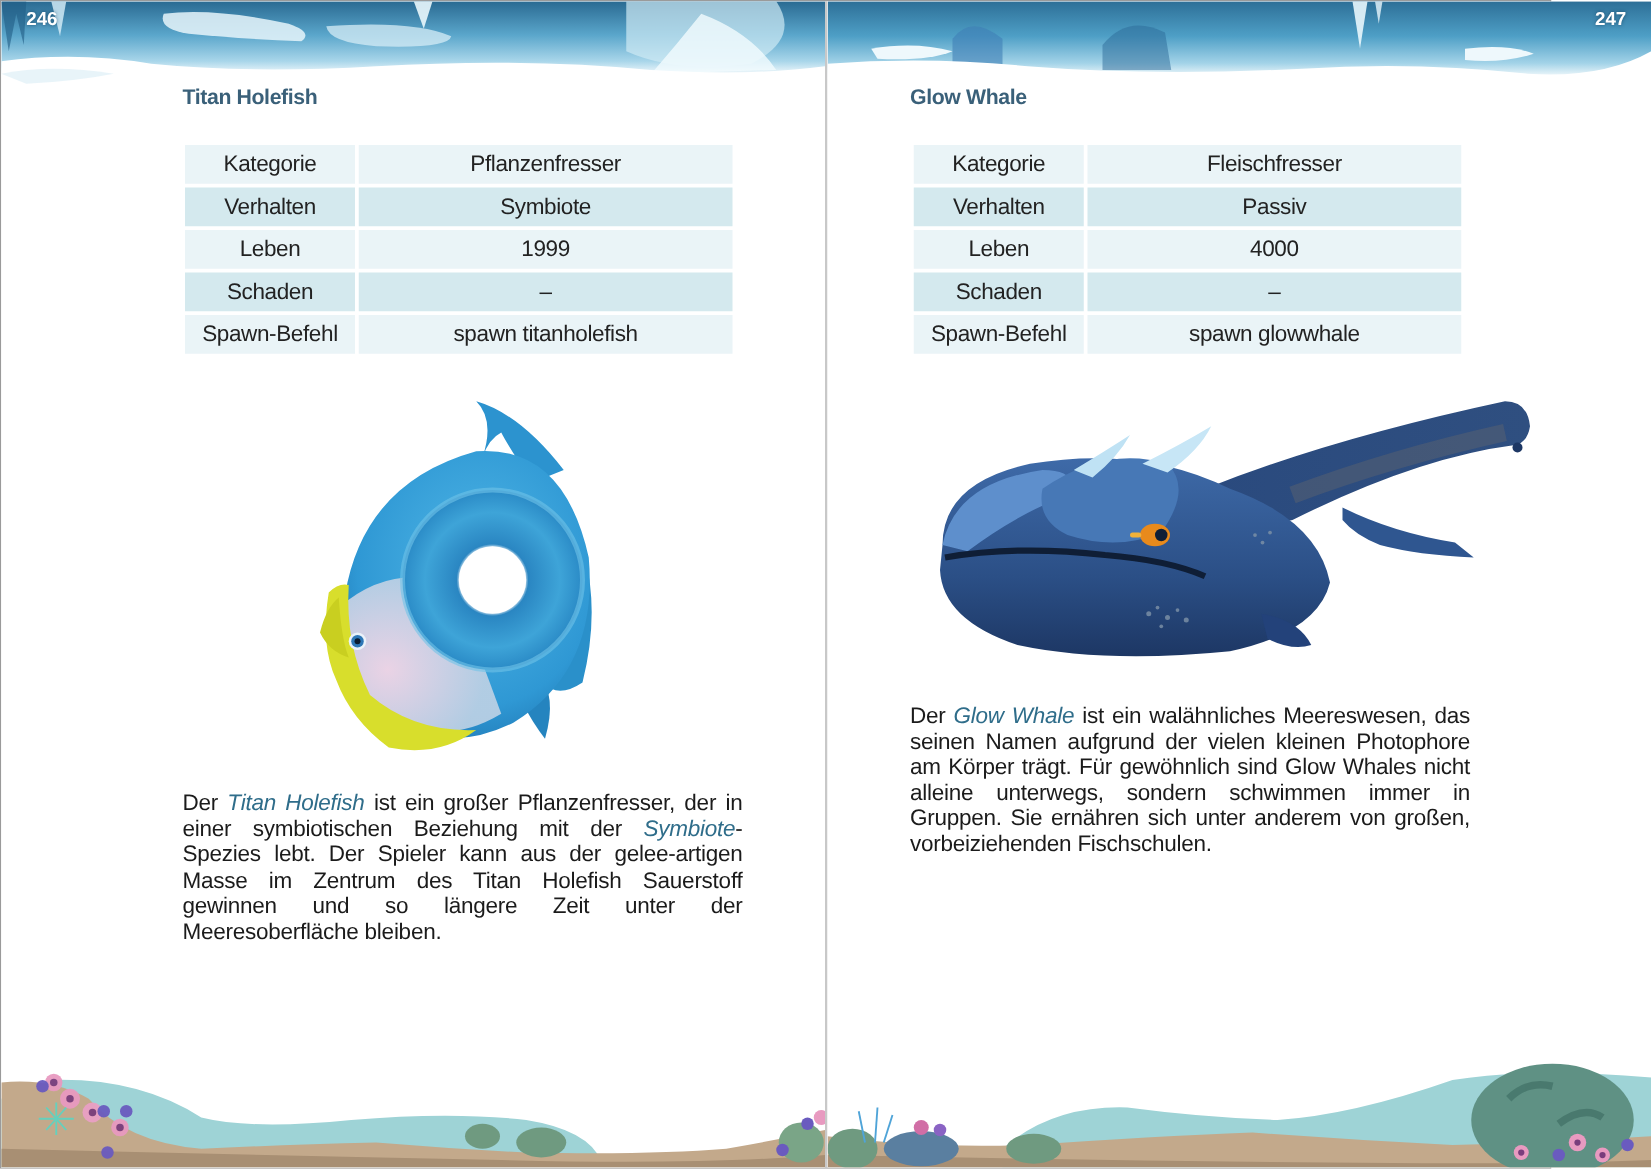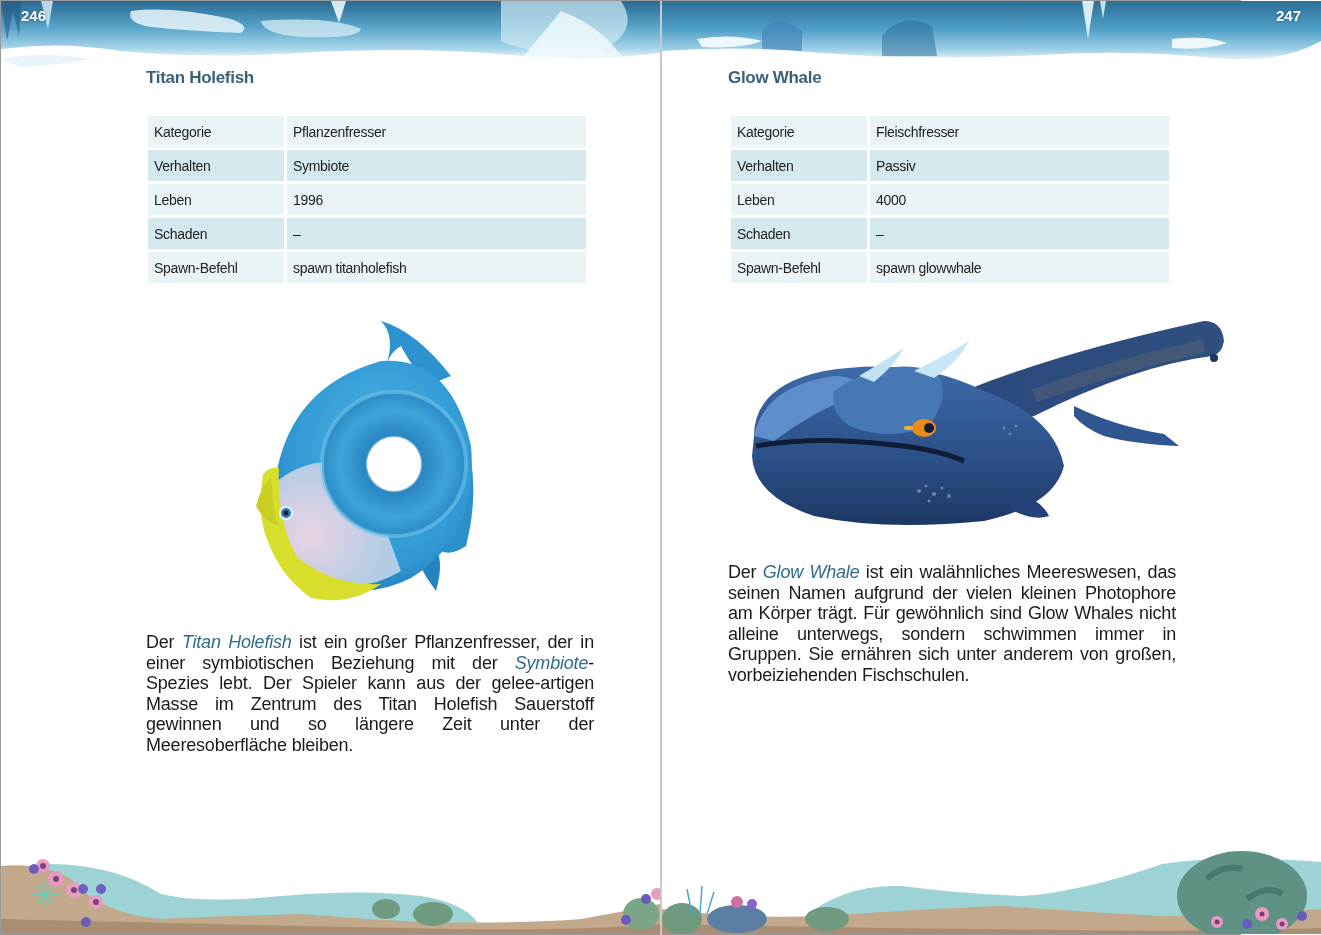--- a/index.html
+++ b/index.html
@@ -31,7 +31,7 @@
   .right .title { left: 66px; }
 
   
-  .stats { position: absolute; top: 112px; width: 444px; border-collapse: separate; border-spacing: 3px 3px; font-size: 14px; }
+  .stats { position: absolute; top: 112px; width: 444px; border-collapse: separate; border-spacing: 3px 3px; font-size: 18px; text-align: center; }
   .left .stats { left: 144px; }
   .right .stats { left: 66px; }
   .stats td { height: 31px; padding: 0 6px; color: #222; letter-spacing: -0.3px; font-family: "Liberation Sans Narrow", "Liberation Sans", sans-serif; }

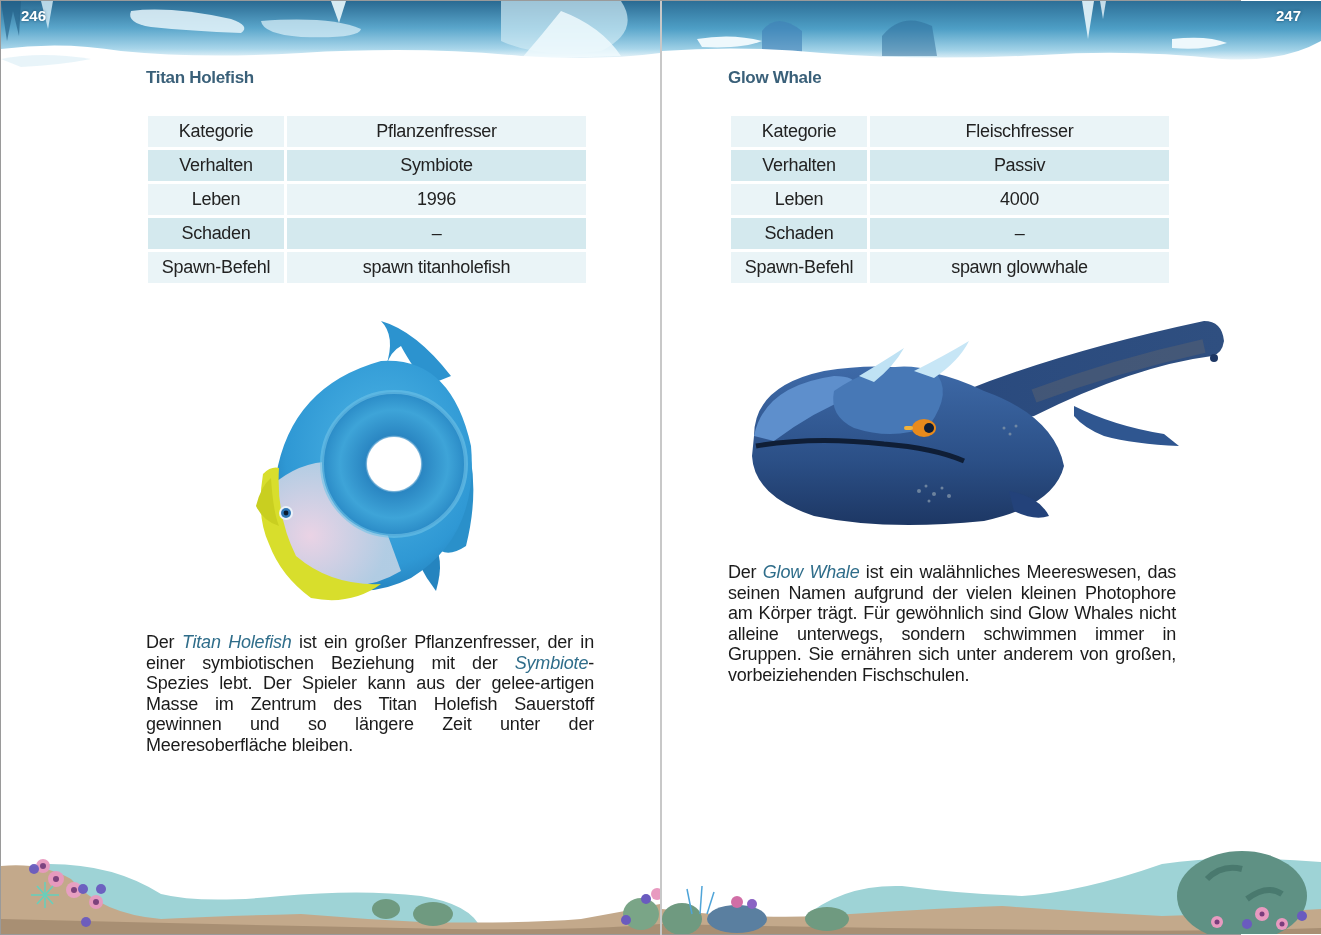--- a/index.html
+++ b/index.html
@@ -101,7 +101,7 @@
       </tr>
       <tr>
         <td class="k">Leben</td>
-        <td>1996</td>
+        <td>1999</td>
       </tr>
       <tr>
         <td class="k">Schaden</td>

